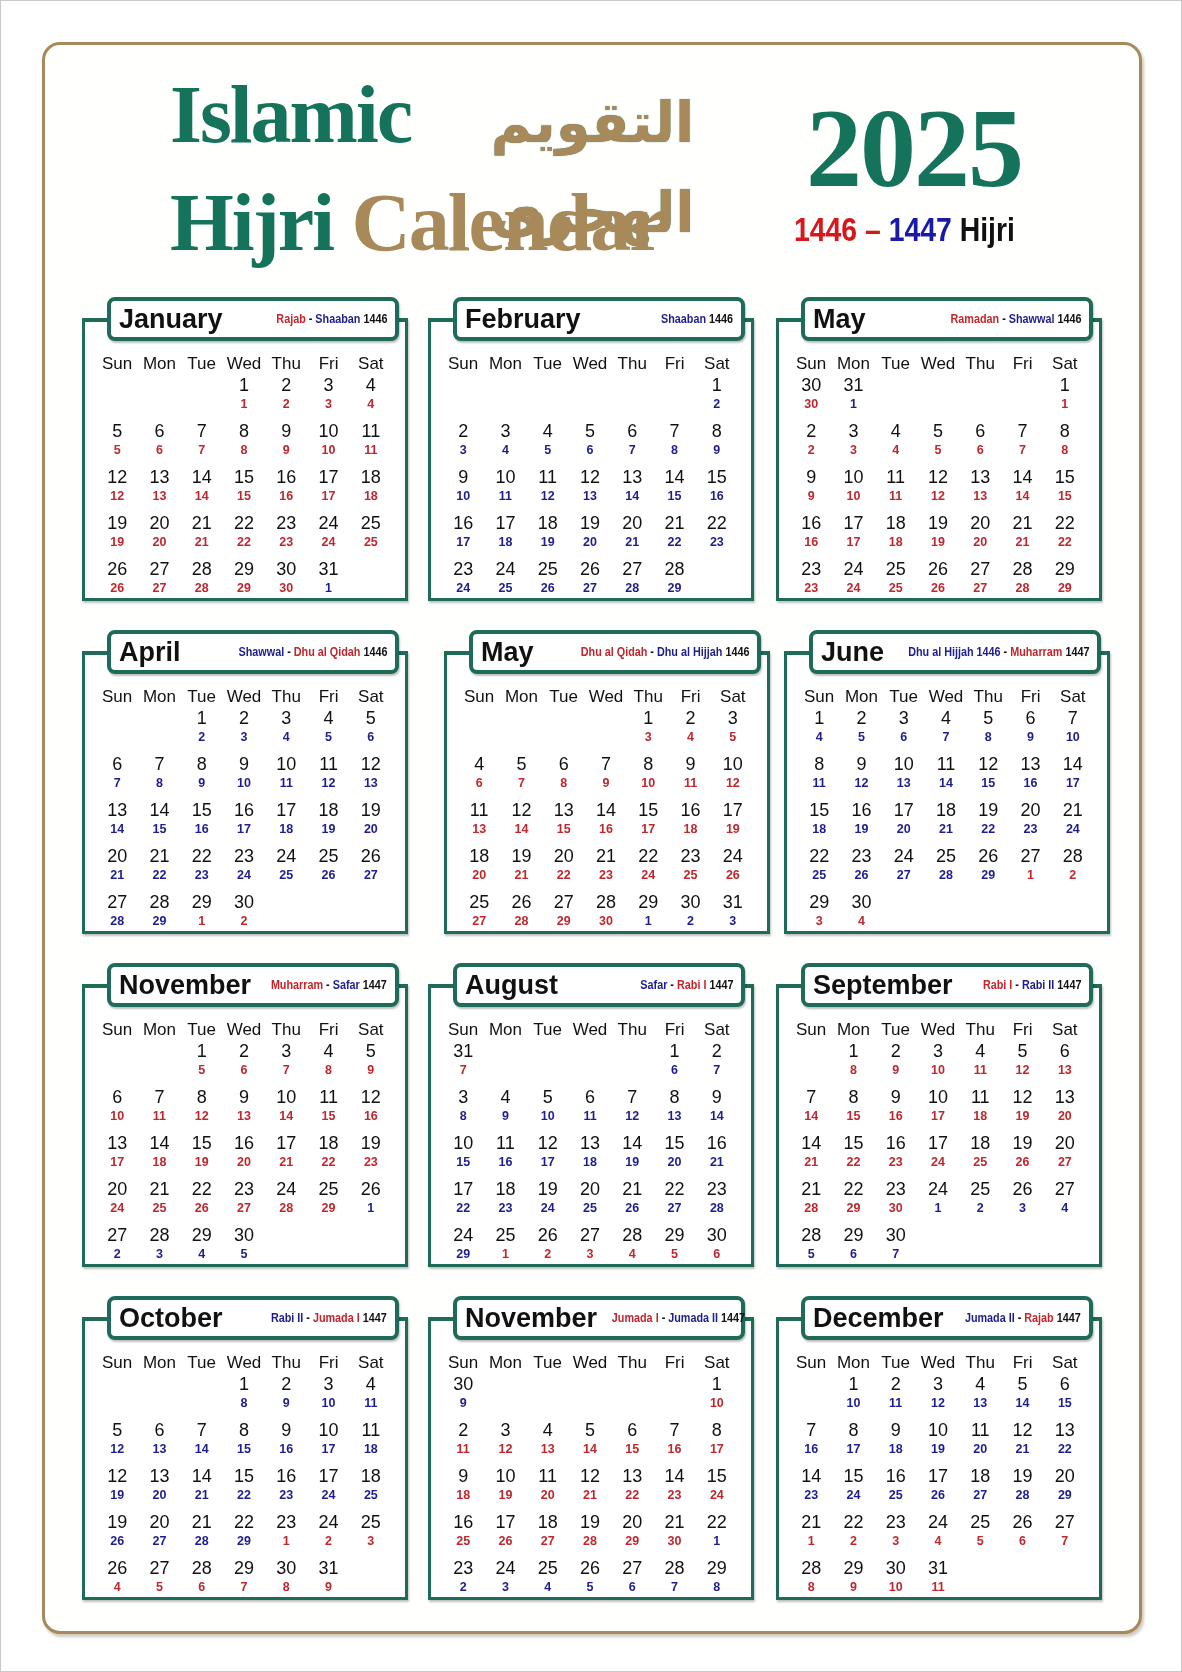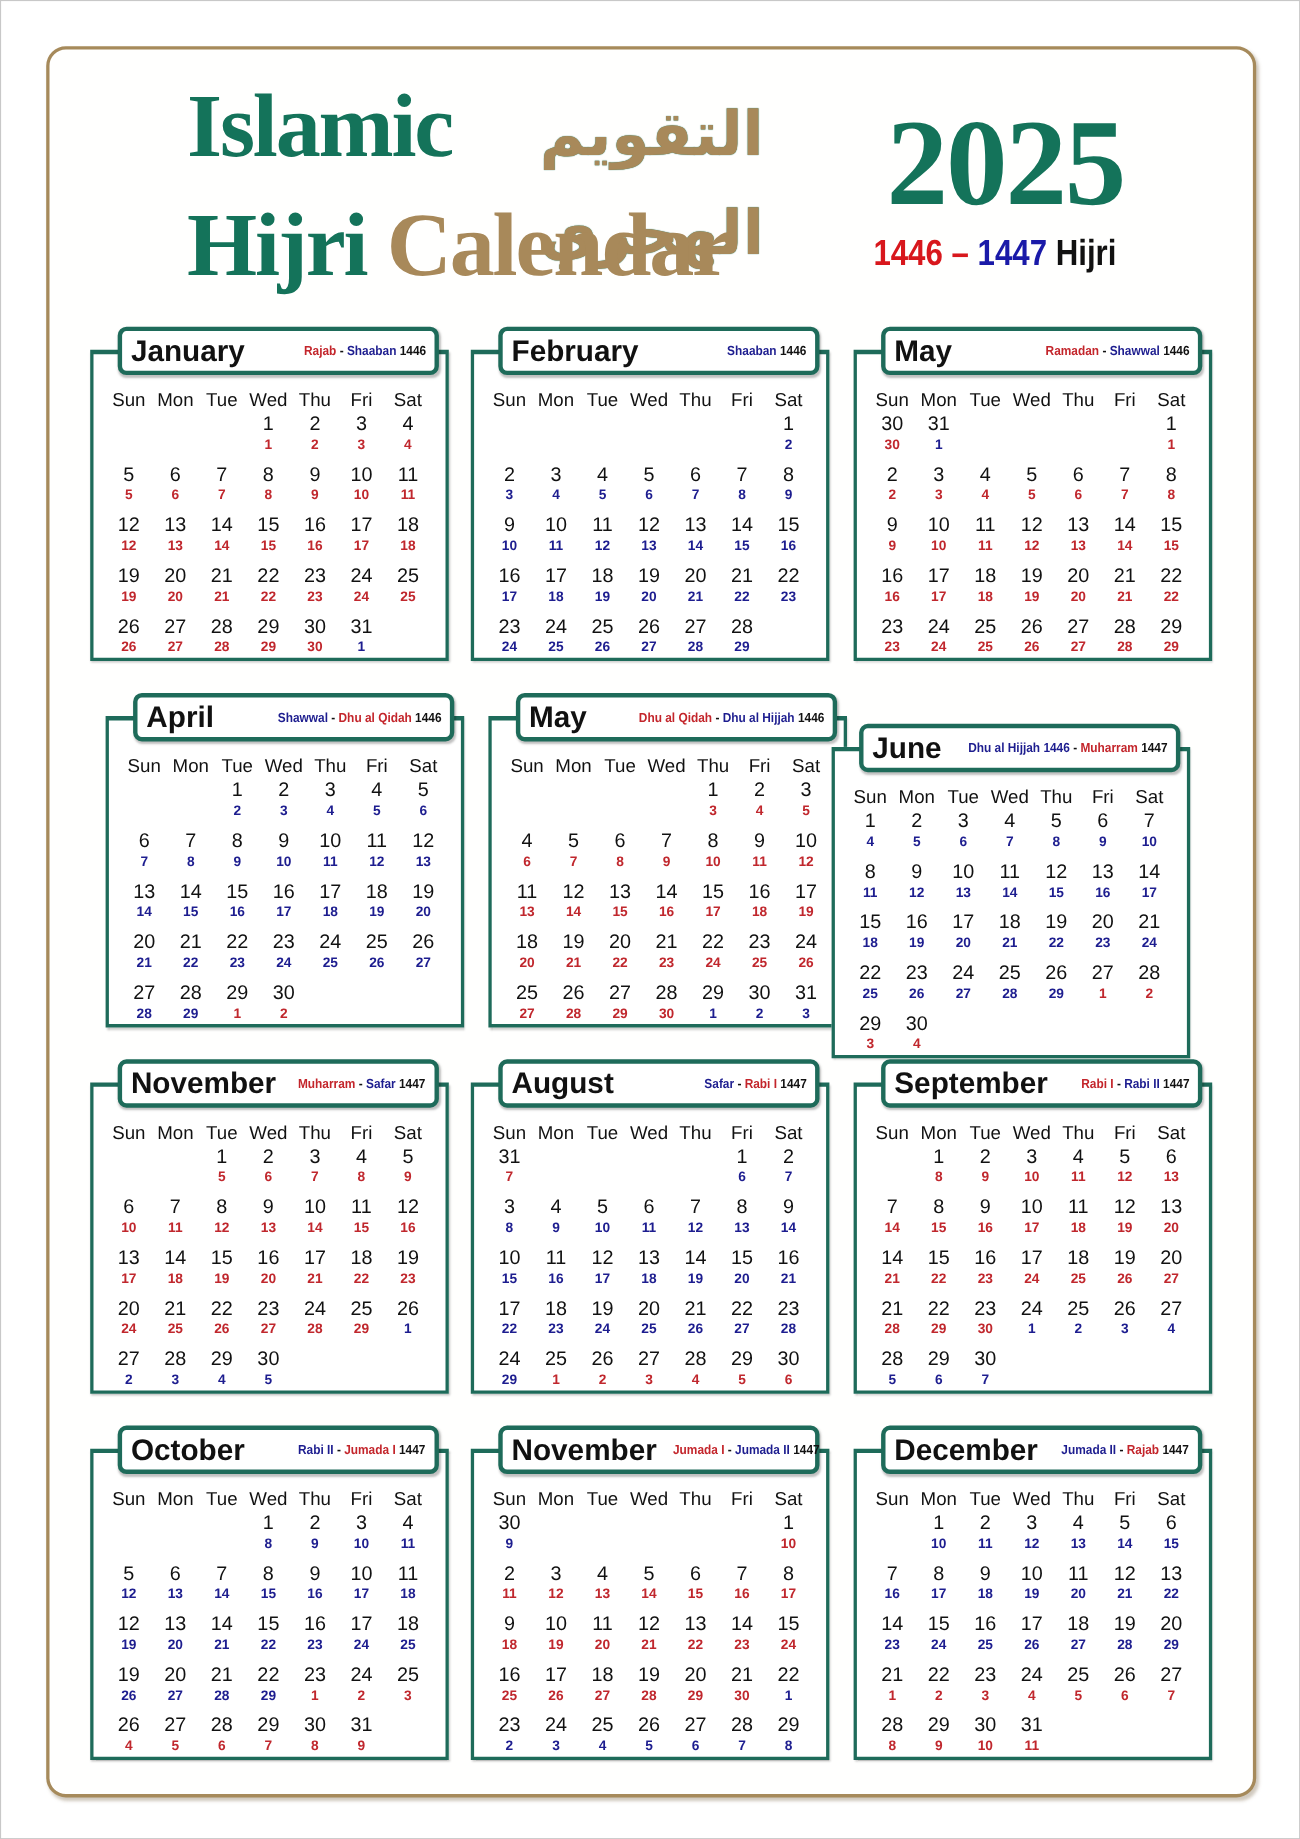--- a/index.html
+++ b/index.html
@@ -575,7 +575,7 @@
         </div>
       </div>
     </div>
-    <div class="month" style="left: 96px; top: 630px;">
+    <div class="month" style="left: 82px; top: 630px;">
       <div class="month-box"></div>
       <div class="month-pill">
         <span class="month-name">April</span>

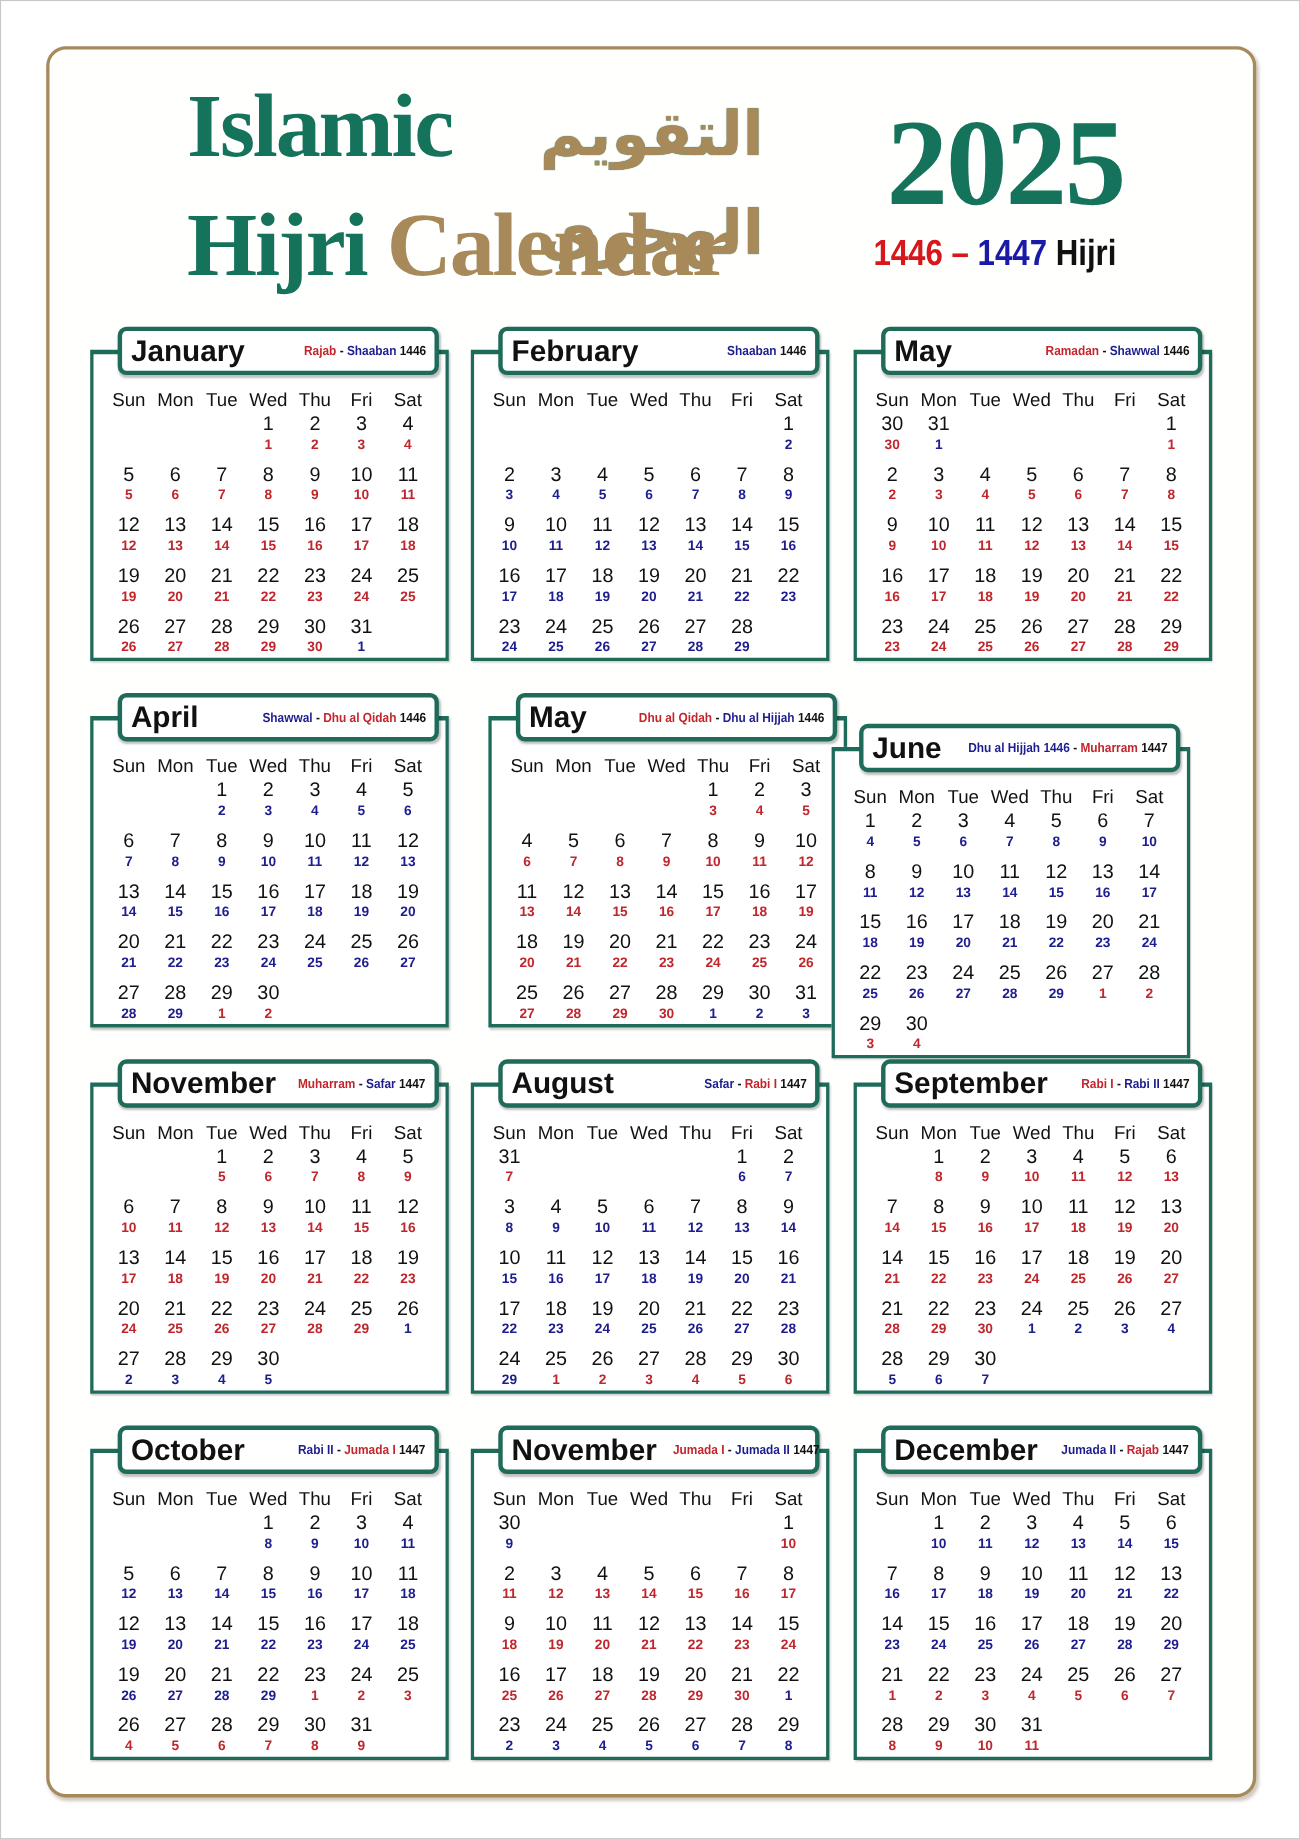--- a/index.html
+++ b/index.html
@@ -884,7 +884,7 @@
         </div>
       </div>
     </div>
-    <div class="month" style="left: 756px; top: 630px; margin-top: 28px;">
+    <div class="month" style="left: 784px; top: 630px;">
       <div class="month-box"></div>
       <div class="month-pill">
         <span class="month-name">June</span>

